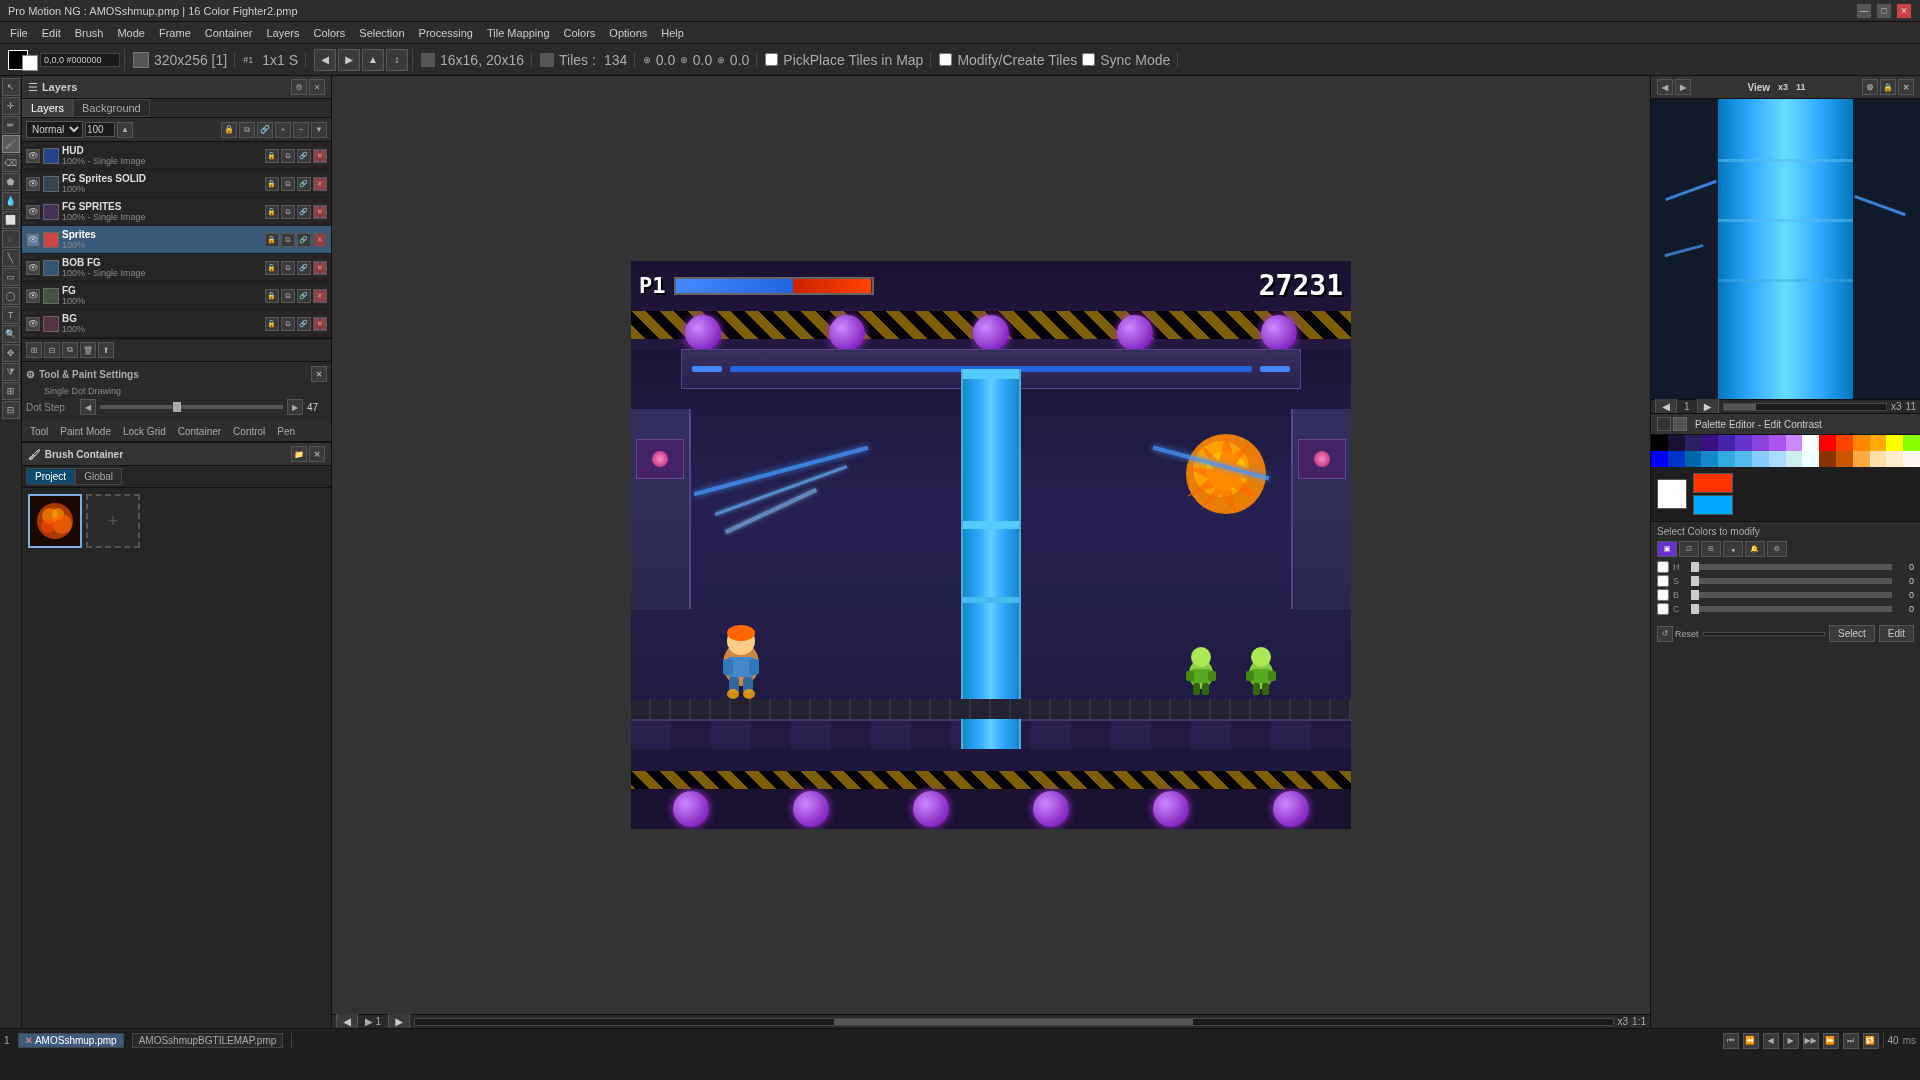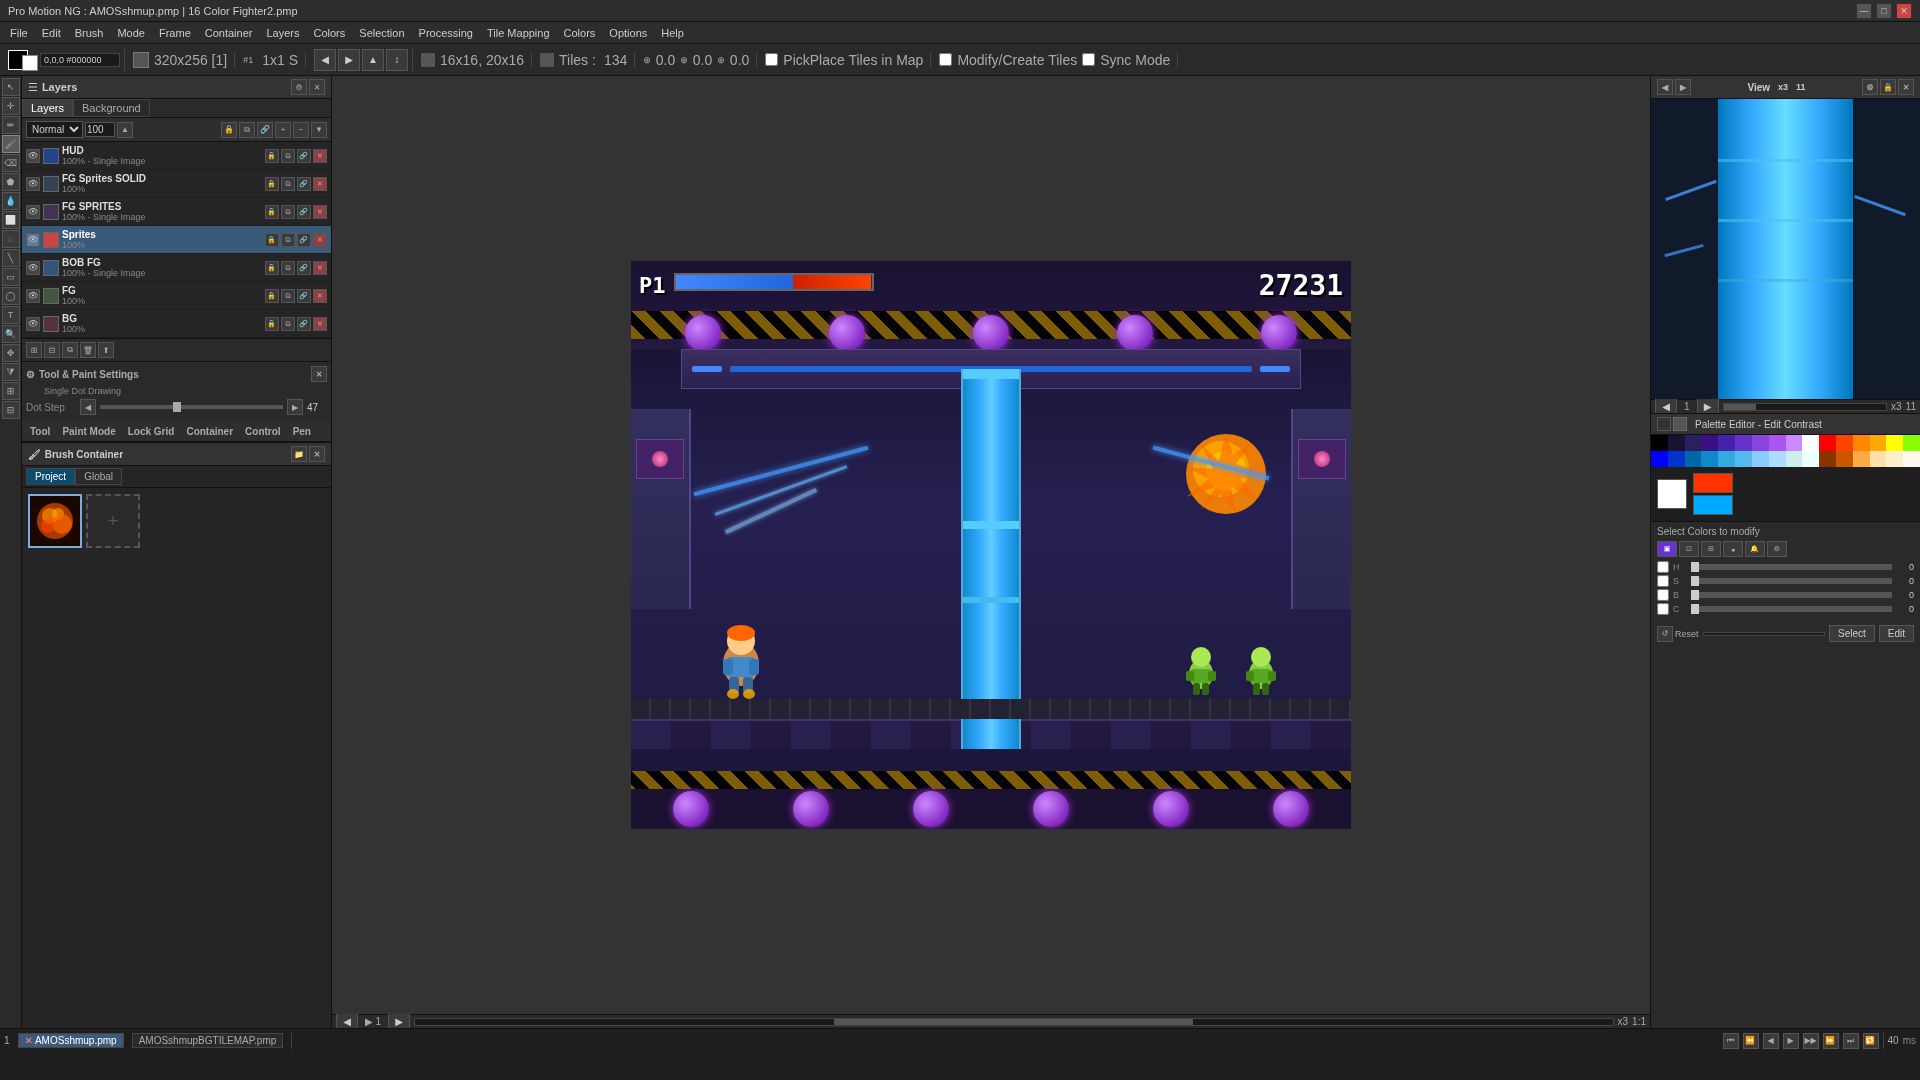--- a/index.html
+++ b/index.html
@@ -886,7 +886,7 @@
       <div class="game-bg">
 
         <div style="position:absolute;top:8px;left:8px;right:8px;display:flex;align-items:center;justify-content:space-between;z-index:10;">
-          <div style="display:flex;align-items:flex-start;gap:8px;">
+          <div style="display:flex;align-items:center;gap:8px;">
             <span style="color:#fff;font-size:22px;font-weight:bold;font-family:monospace;text-shadow:2px 2px #000;">P1</span>
             <div style="width:200px;height:18px;background:#333;border:2px solid #666;position:relative;overflow:hidden;">
               <div style="position:absolute;left:0;top:0;height:100%;width:60%;background:linear-gradient(90deg,#4488ff,#2266dd);"></div>

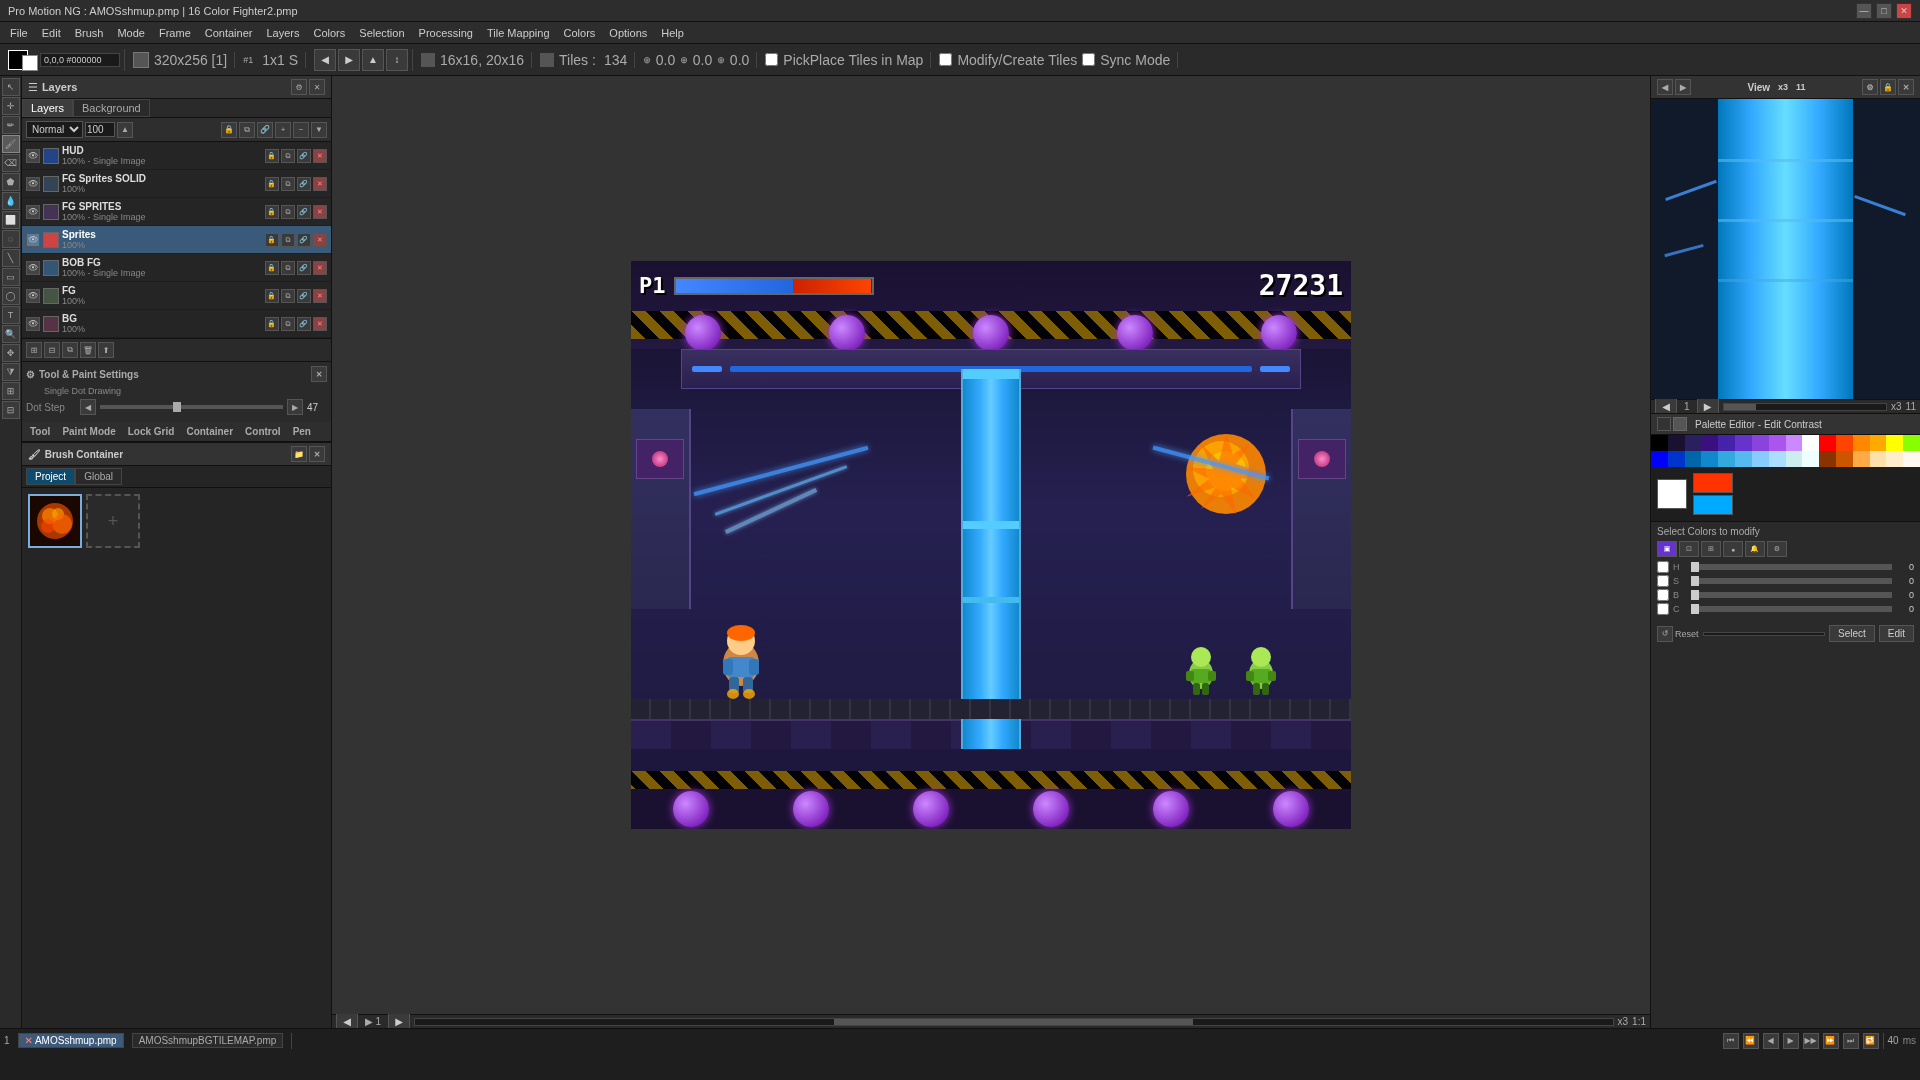--- a/index.html
+++ b/index.html
@@ -365,7 +365,6 @@
       color: #aaa;
       cursor: pointer;
       padding: 1px 2px;
-      font-weight: bold;
     }
 
     

